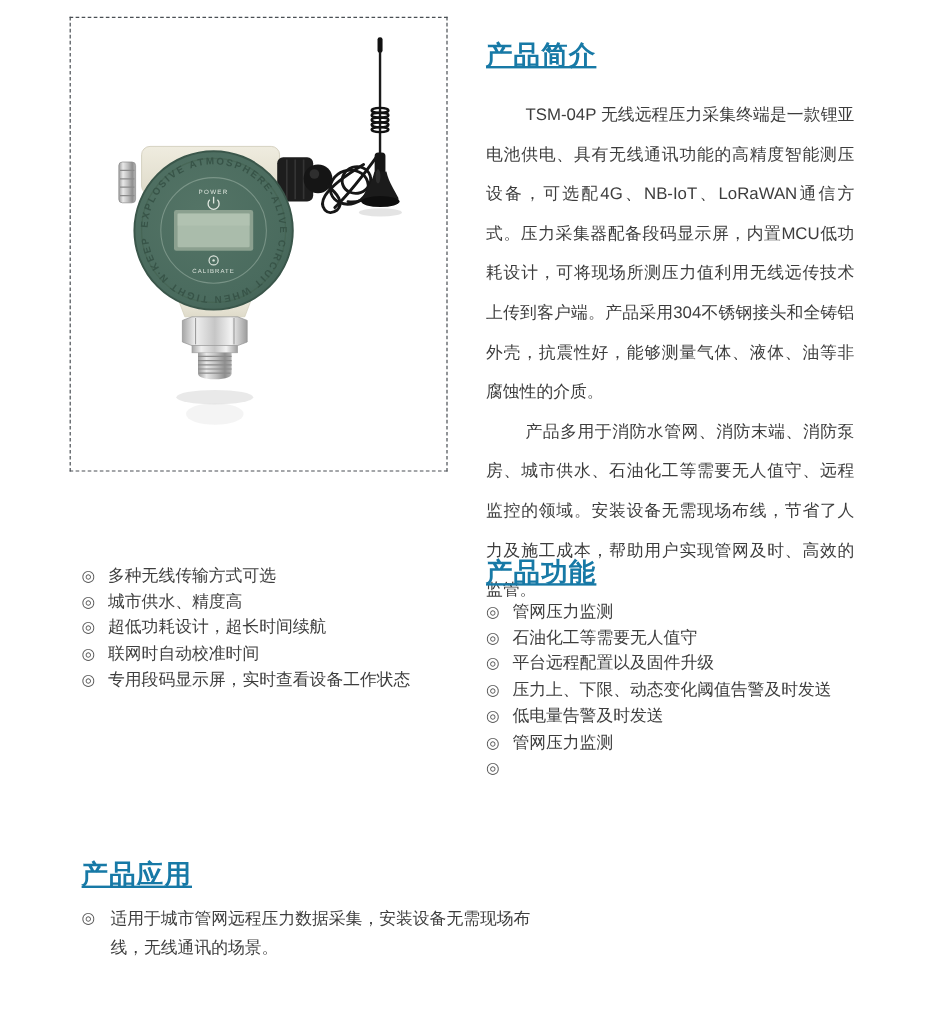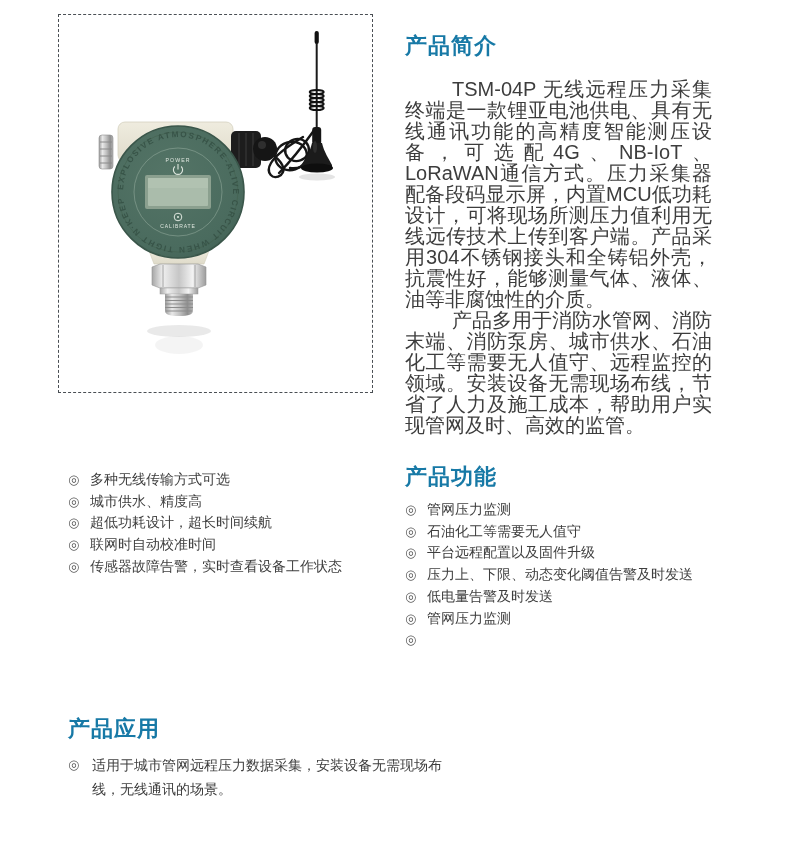--- a/index.html
+++ b/index.html
@@ -11,7 +11,7 @@
   }
   .section-title {
     font-size: 22px; line-height: 30px; font-weight: 700;
-    color: #1779a6; letter-spacing: 1px;
+    color: #1779a6; letter-spacing: 1px; text-decoration: underline;
   }
   
   .image-box {

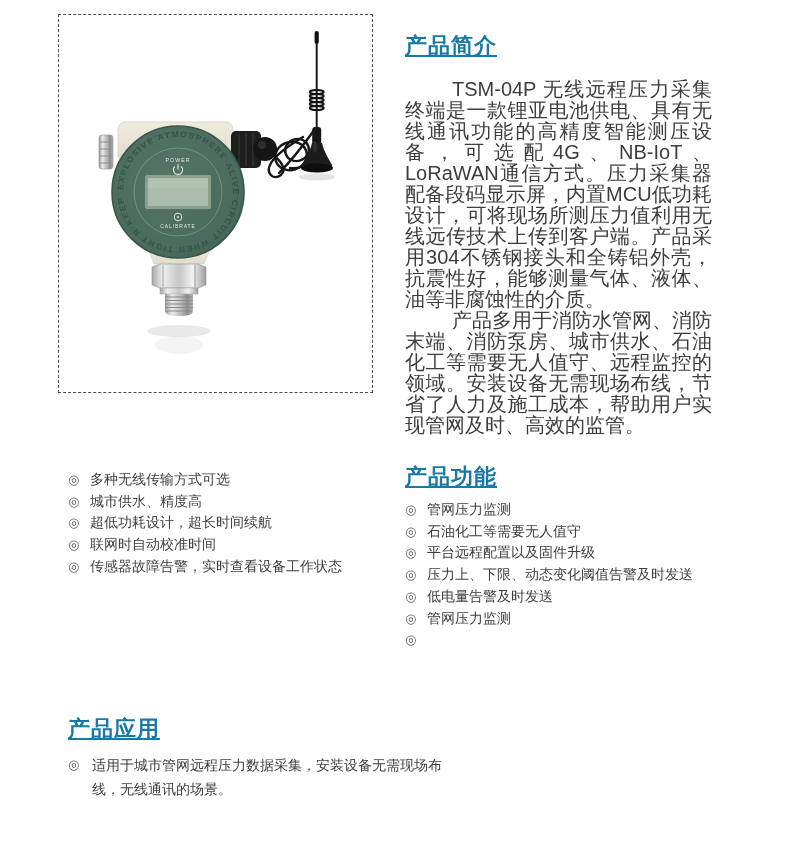--- a/index.html
+++ b/index.html
@@ -25,7 +25,7 @@
   .sec-intro { position: absolute; left: 405px; top: 31px; width: 307px; }
   .sec-intro .section-title { margin-bottom: 18px; }
   .sec-intro p {
-    font-size: 20px; line-height: 21px; text-align: justify;
+    font-size: 14px; line-height: 33px; text-align: justify;
     text-indent: 2.35em; color: #3d3d3d;
   }
   

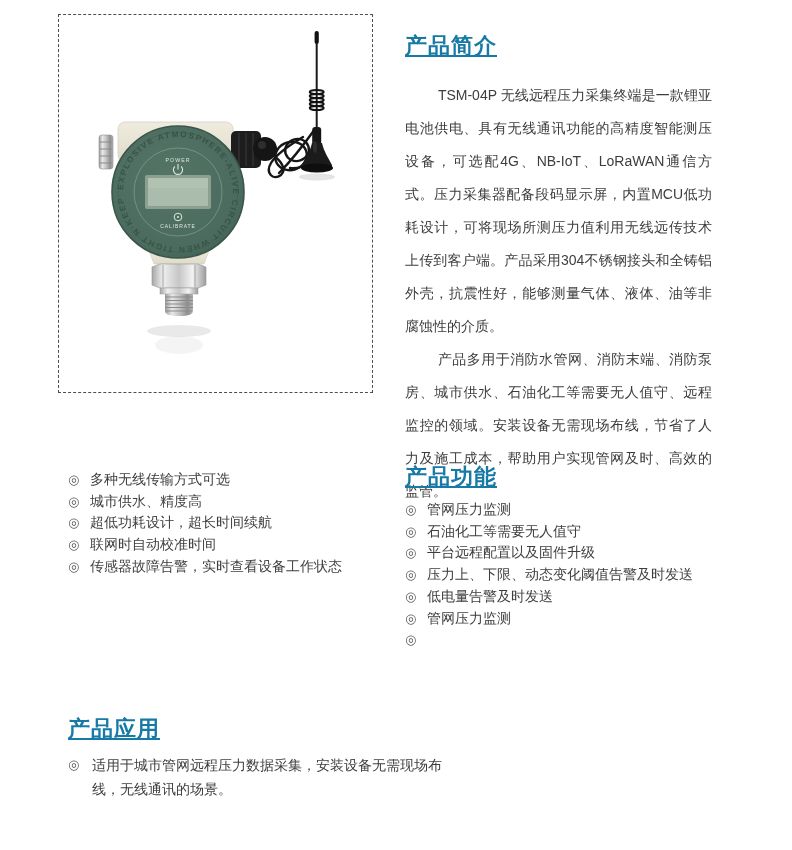--- a/index.html
+++ b/index.html
@@ -181,7 +181,7 @@
     <li><span class="bullet">◎</span><span>城市供水、精度高</span></li>
     <li><span class="bullet">◎</span><span>超低功耗设计，超长时间续航</span></li>
     <li><span class="bullet">◎</span><span>联网时自动校准时间</span></li>
-    <li><span class="bullet">◎</span><span>传感器故障告警，实时查看设备工作状态</span></li>
+    <li><span class="bullet">◎</span><span>专用段码显示屏，实时查看设备工作状态</span></li>
   </ul>
 </section>
 

